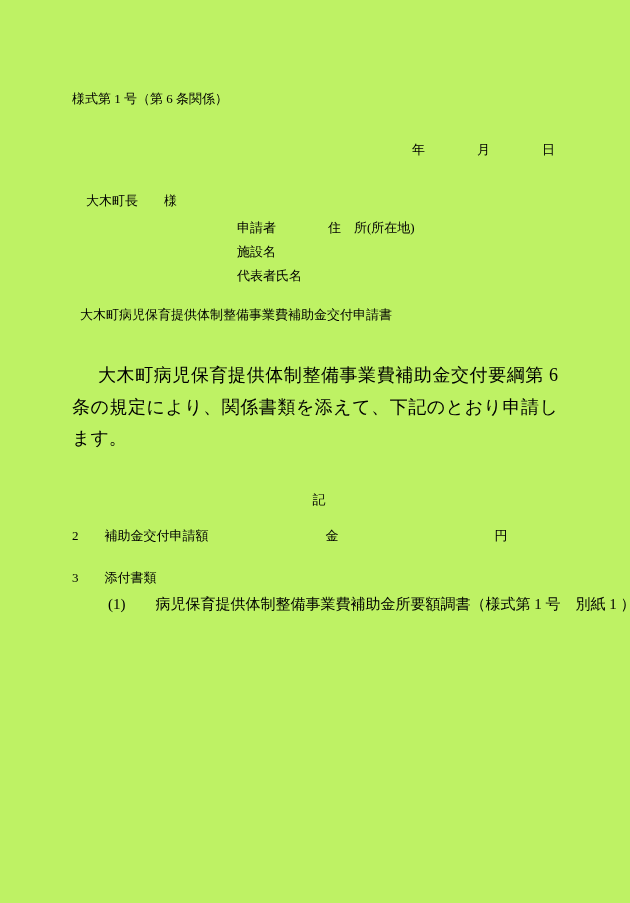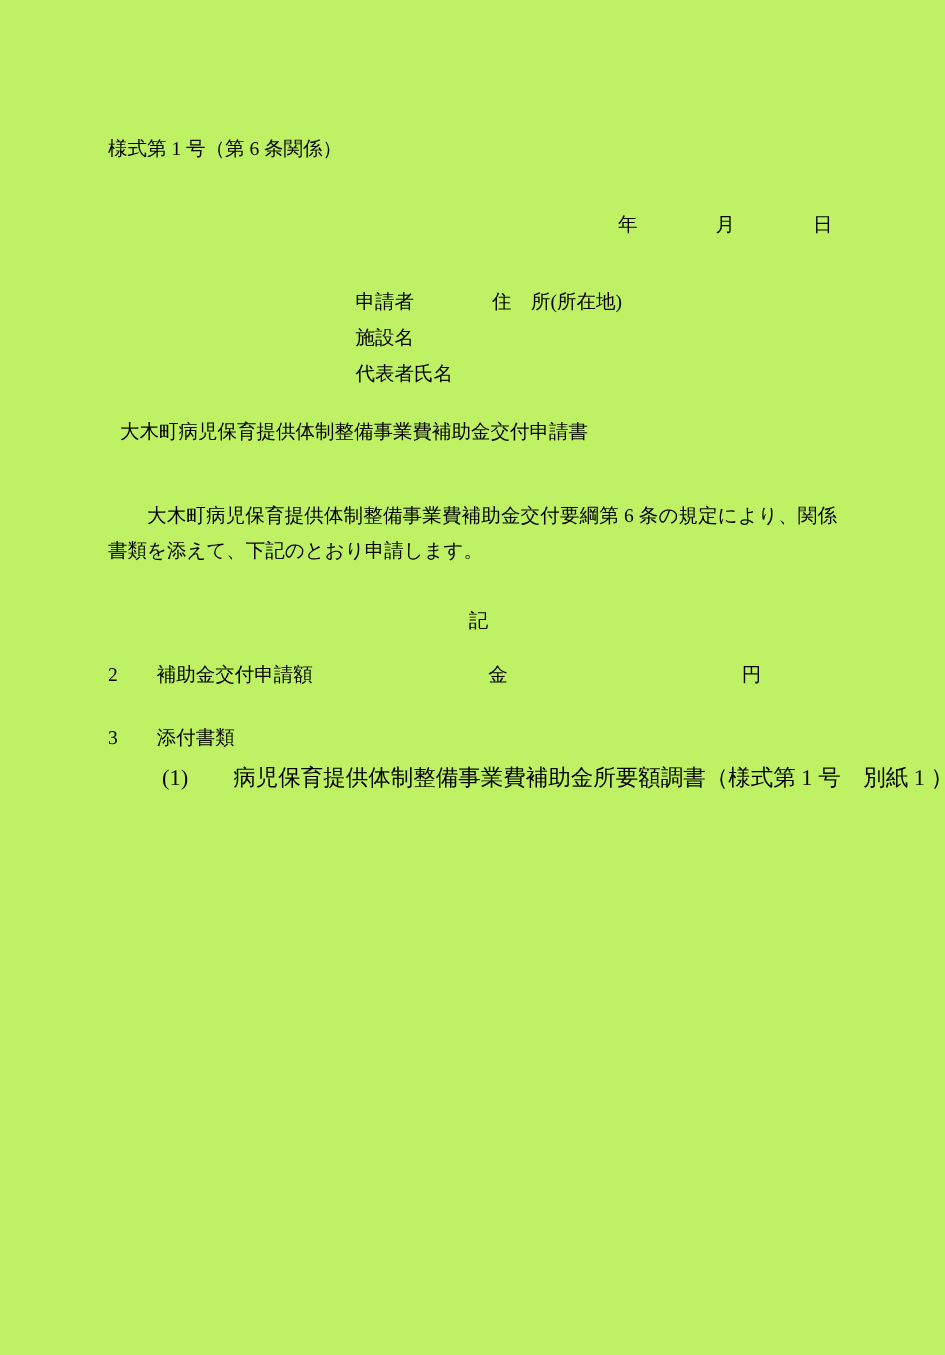--- a/index.html
+++ b/index.html
@@ -101,6 +101,7 @@
 
     <div class="line row-date">年　　　　月　　　　日</div>
 
+    <div class="line row-addressee">大木町長　　様</div>
 
     <div class="applicant-block">
       <div class="line">申請者　　　　住　所(所在地)</div>

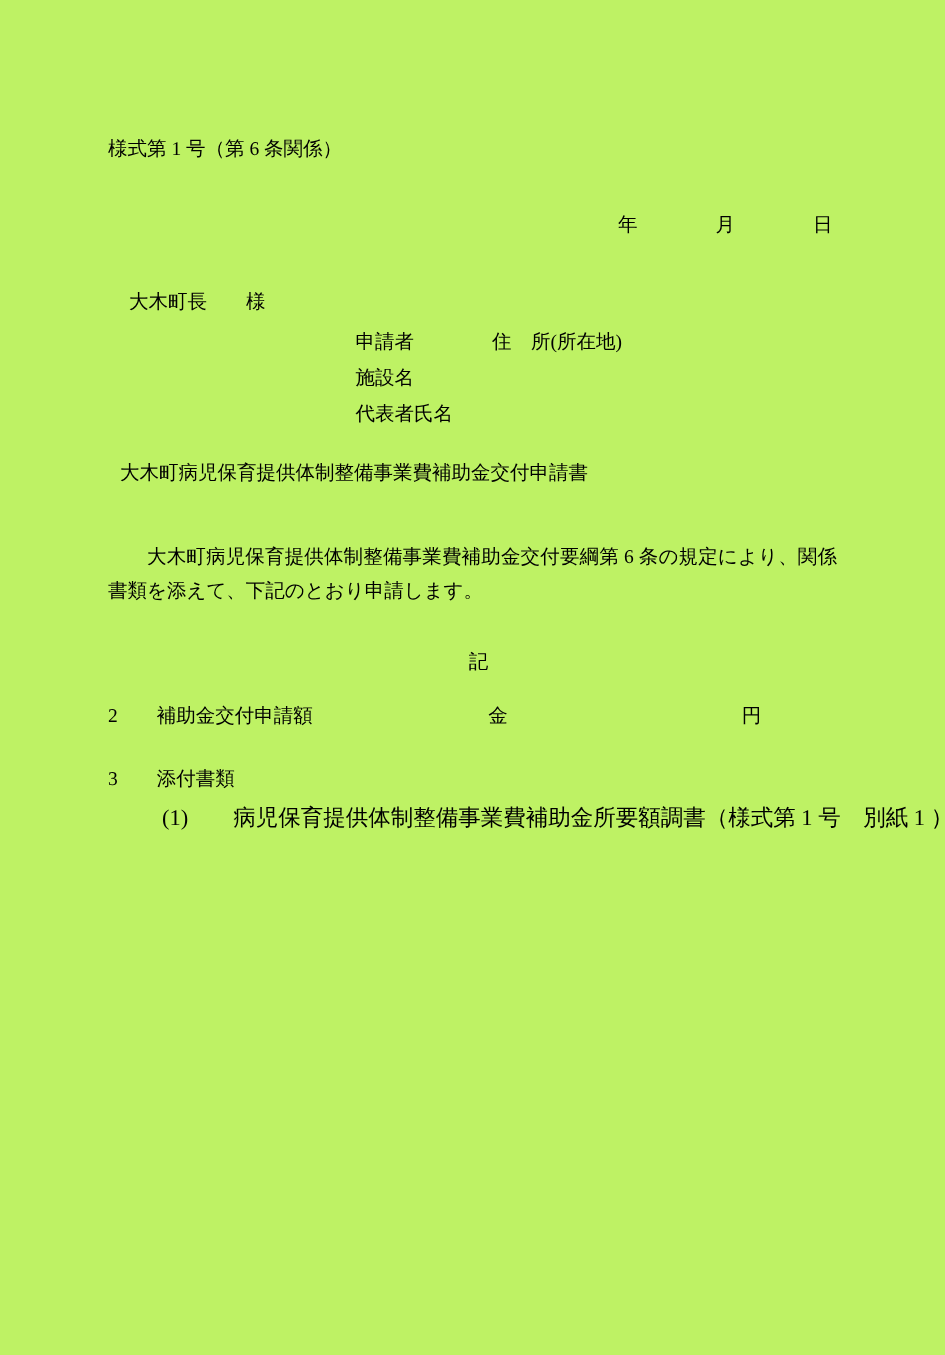--- a/index.html
+++ b/index.html
@@ -62,9 +62,9 @@
     white-space: pre;
   }
   .para {
-    font-size: 13px;
+    font-size: 18px;
     line-height: 1.75;
-    margin-bottom: 26px;
+    margin-bottom: 36px;
     text-align: justify;
   }
   .para .indent {

